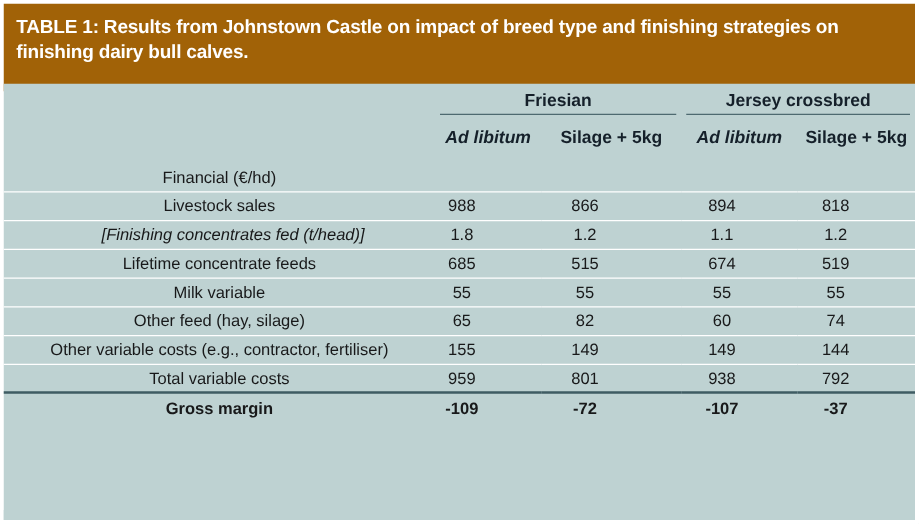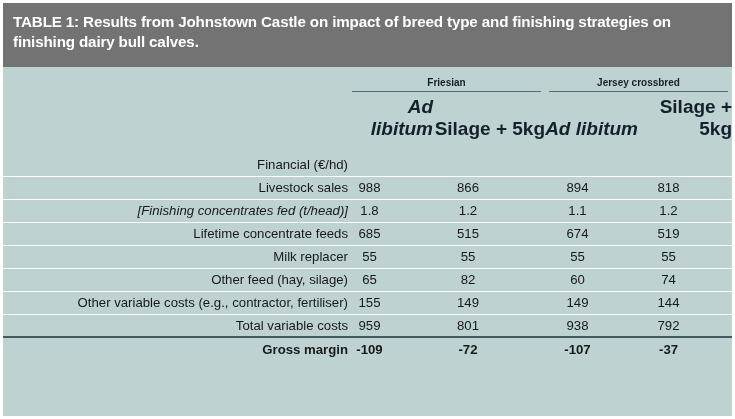--- a/index.html
+++ b/index.html
@@ -29,7 +29,7 @@
     top: 3px;
     width: 729px;
     height: 70px;
-    background: #737373;
+    background: #a16207;
     box-sizing: border-box;
     padding: 9px 12px 0 10px;
   }

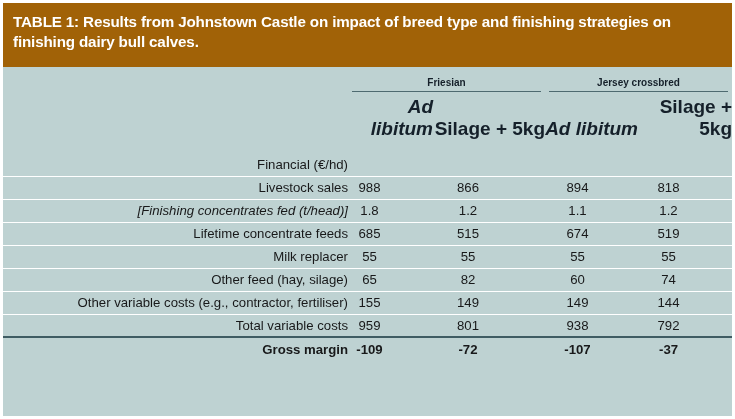--- a/index.html
+++ b/index.html
@@ -74,7 +74,7 @@
     vertical-align: bottom;
     text-align: center;
     font-weight: bold;
-    font-size: 10px;
+    font-size: 14px;
     color: #15202a;
   }
   tr.group-row td.group-head {

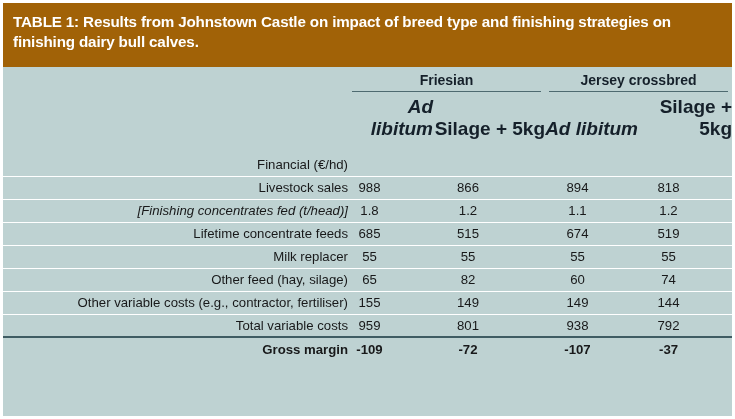--- a/index.html
+++ b/index.html
@@ -91,9 +91,9 @@
   tr.sub-row td {
     padding: 0 0 4px 0;
     vertical-align: bottom;
-    text-align: right;
-    font-weight: bold;
-    font-size: 19px;
+    text-align: center;
+    font-weight: bold;
+    font-size: 14px;
     color: #15202a;
   }
   td.sub-italic { font-style: italic; }

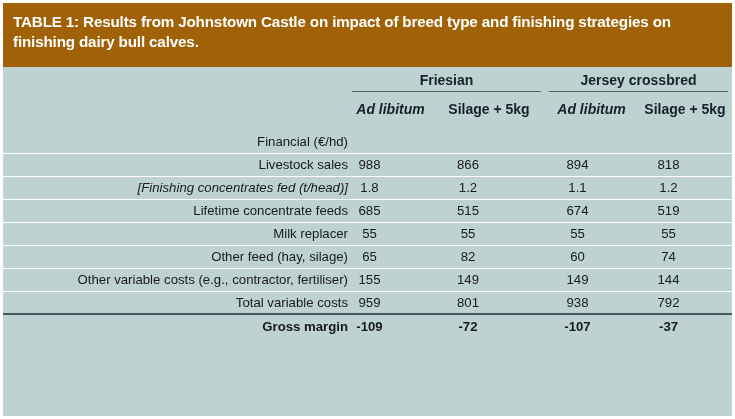--- a/index.html
+++ b/index.html
@@ -110,7 +110,7 @@
     white-space: nowrap;
   }
   td.row-label {
-    text-align: right;
+    text-align: center;
     padding-left: 10px;
   }
   td.num {

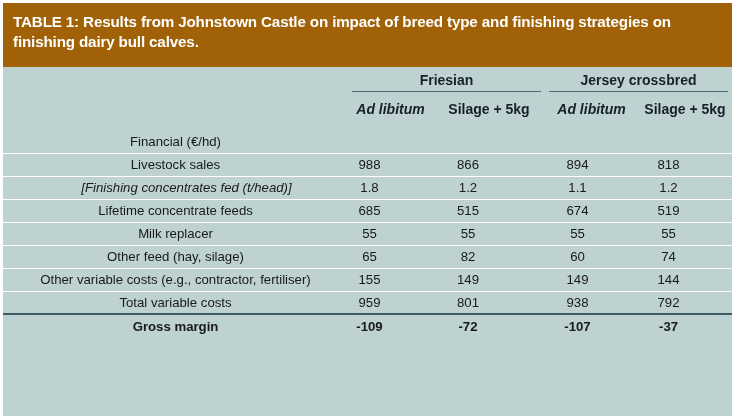--- a/index.html
+++ b/index.html
@@ -212,7 +212,7 @@
           <td class="num n4">519</td>
         </tr>
         <tr class="data-row">
-          <td class="row-label">Milk replacer</td>
+          <td class="row-label">Milk variable</td>
           <td class="num n1">55</td>
           <td class="num n2">55</td>
           <td class="num n3">55</td>

